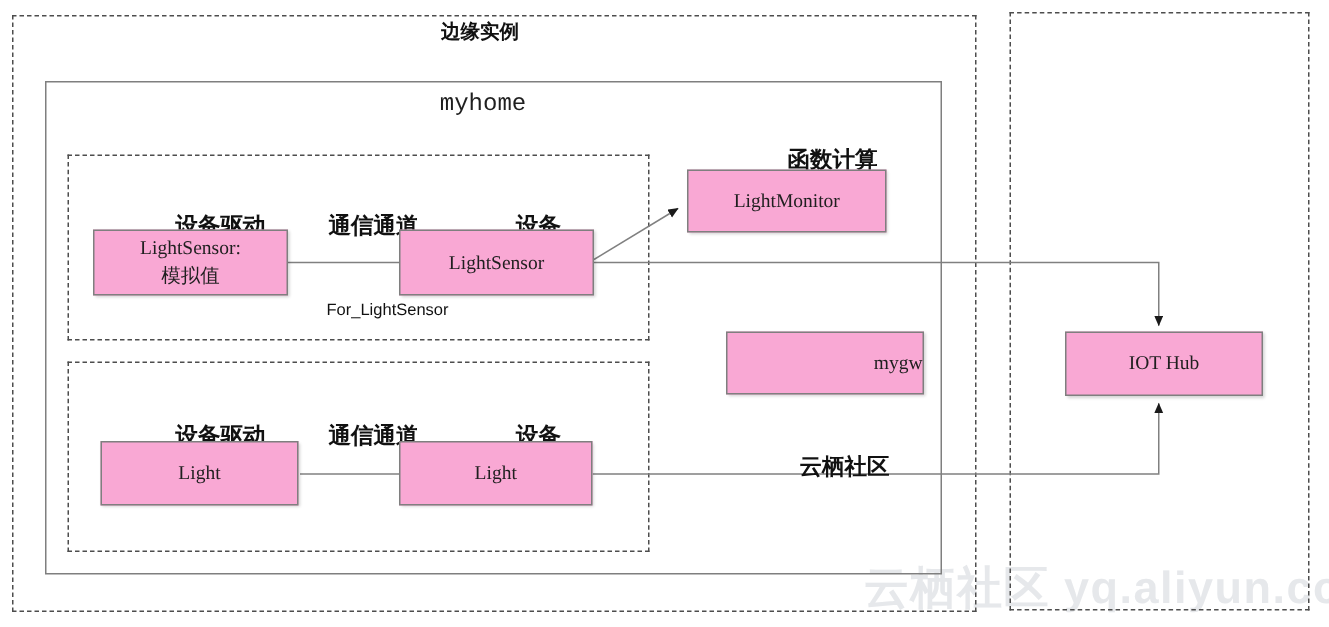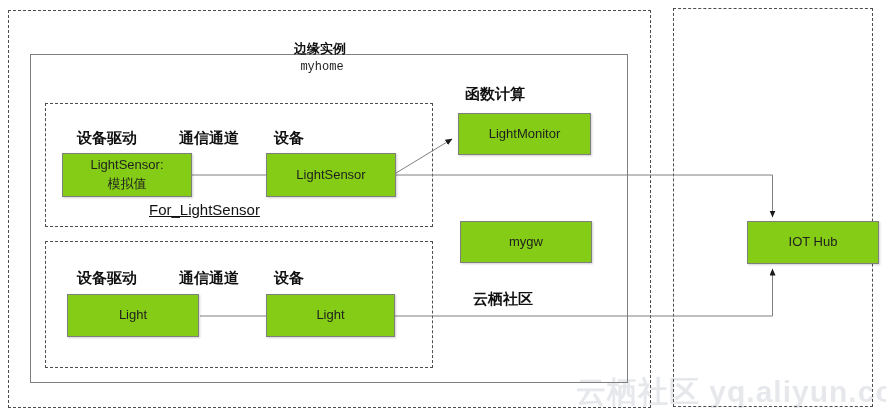--- a/index.html
+++ b/index.html
@@ -47,7 +47,7 @@
   </svg>
 
   <div class="dashedbox" style="left:8px;top:10px;width:641px;height:396px;"></div>
-  <div class="title-sm" style="left:255px;top:40px;width:130px;font-family:Liberation Serif, serif;">边缘实例</div>
+  <div class="title-sm" style="left:255px;top:12px;width:130px;font-family:Liberation Serif, serif;">边缘实例</div>
 
   <div class="solidbox" style="left:30px;top:54px;width:596px;height:327px;"></div>
   <div class="mono" style="left:267px;top:60px;width:110px;">myhome</div>

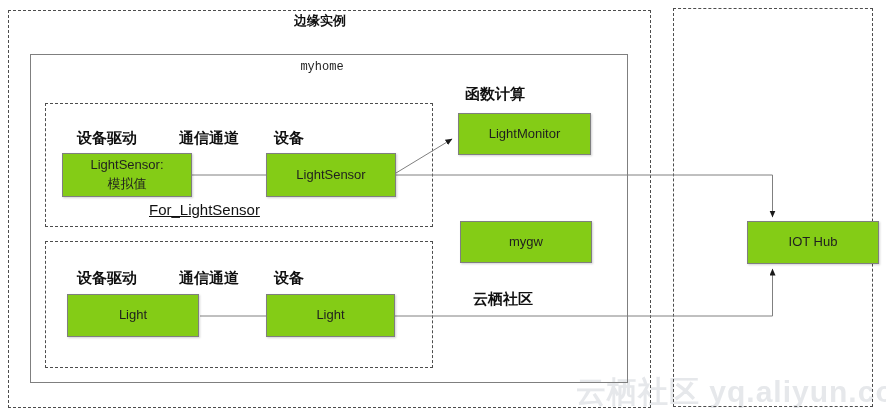--- a/index.html
+++ b/index.html
@@ -18,7 +18,7 @@
   .hdr{position:absolute;font-weight:bold;font-size:15px;color:var(--ink);text-align:left;z-index:3;white-space:nowrap;}
   .title-sm{position:absolute;font-weight:bold;font-size:13px;color:var(--ink);text-align:center;z-index:3;white-space:nowrap;}
   .cap{position:absolute;font-size:15px;color:var(--ink);text-align:left;z-index:3;white-space:nowrap;text-decoration:underline;}
-  .mono{position:absolute;font-family:"Liberation Mono","DejaVu Sans Mono",monospace;font-size:12px;
+  .mono{position:absolute;font-family:"Liberation Mono","DejaVu Sans Mono",monospace;font-size:16px;
         color:#1f1f1f;text-align:center;z-index:3;white-space:nowrap;}
   #connectors{position:absolute;left:0;top:0;width:886px;height:418px;z-index:3;}
   #connectors .lk{stroke:var(--line);stroke-width:1;fill:none;}

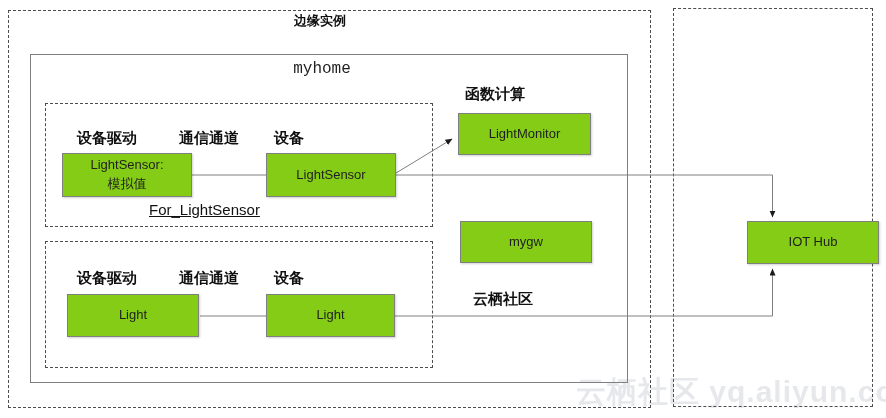--- a/index.html
+++ b/index.html
@@ -15,7 +15,7 @@
         background:#84cc16;border:1px solid var(--boxline);box-shadow:1px 1px 2px rgba(0,0,0,0.18);
         font-family:Liberation Sans, sans-serif;font-size:13px;color:#1f1f1f;
         line-height:1.45;text-align:center;z-index:4;}
-  .hdr{position:absolute;font-weight:bold;font-size:15px;color:var(--ink);text-align:left;z-index:3;white-space:nowrap;}
+  .hdr{position:absolute;font-weight:bold;font-size:15px;color:var(--ink);text-align:right;z-index:3;white-space:nowrap;margin-top:12px;}
   .title-sm{position:absolute;font-weight:bold;font-size:13px;color:var(--ink);text-align:center;z-index:3;white-space:nowrap;}
   .cap{position:absolute;font-size:15px;color:var(--ink);text-align:left;z-index:3;white-space:nowrap;text-decoration:underline;}
   .mono{position:absolute;font-family:"Liberation Mono","DejaVu Sans Mono",monospace;font-size:16px;

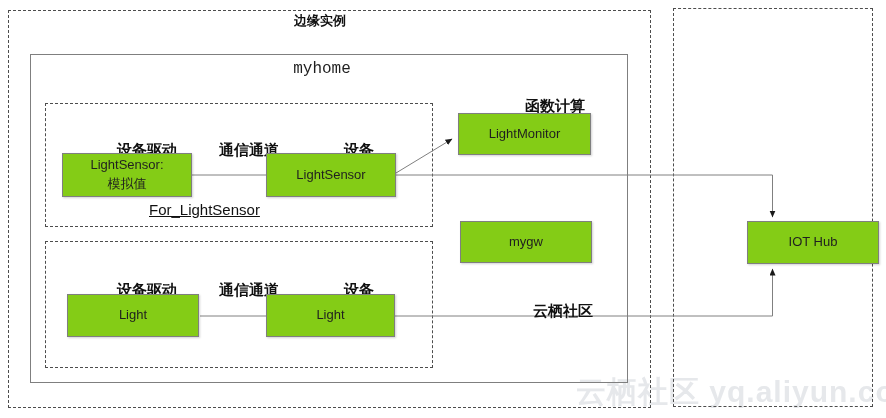--- a/index.html
+++ b/index.html
@@ -12,8 +12,8 @@
   .dashedbox{position:absolute;border:1px dashed var(--dash);background:transparent;z-index:2;}
   .solidbox{position:absolute;border:1px solid var(--boxline);background:transparent;z-index:2;}
   .node{position:absolute;display:flex;flex-direction:column;align-items:center;justify-content:center;
-        background:#84cc16;border:1px solid var(--boxline);box-shadow:1px 1px 2px rgba(0,0,0,0.18);
-        font-family:Liberation Sans, sans-serif;font-size:13px;color:#1f1f1f;
+        background:#f9a8d4;border:1px solid var(--boxline);box-shadow:1px 1px 2px rgba(0,0,0,0.18);
+        font-family:Liberation Serif, serif;font-size:13px;color:#1f1f1f;
         line-height:1.45;text-align:center;z-index:4;}
   .hdr{position:absolute;font-weight:bold;font-size:15px;color:var(--ink);text-align:right;z-index:3;white-space:nowrap;margin-top:12px;}
   .title-sm{position:absolute;font-weight:bold;font-size:13px;color:var(--ink);text-align:center;z-index:3;white-space:nowrap;}

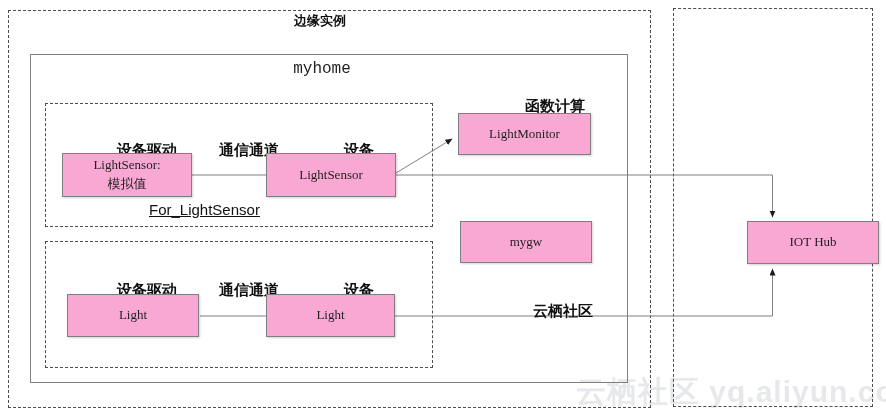--- a/index.html
+++ b/index.html
@@ -17,7 +17,7 @@
         line-height:1.45;text-align:center;z-index:4;}
   .hdr{position:absolute;font-weight:bold;font-size:15px;color:var(--ink);text-align:right;z-index:3;white-space:nowrap;margin-top:12px;}
   .title-sm{position:absolute;font-weight:bold;font-size:13px;color:var(--ink);text-align:center;z-index:3;white-space:nowrap;}
-  .cap{position:absolute;font-size:15px;color:var(--ink);text-align:left;z-index:3;white-space:nowrap;text-decoration:underline;}
+  .cap{position:absolute;font-size:11px;color:var(--ink);text-align:right;z-index:3;white-space:nowrap;}
   .mono{position:absolute;font-family:"Liberation Mono","DejaVu Sans Mono",monospace;font-size:16px;
         color:#1f1f1f;text-align:center;z-index:3;white-space:nowrap;}
   #connectors{position:absolute;left:0;top:0;width:886px;height:418px;z-index:3;}

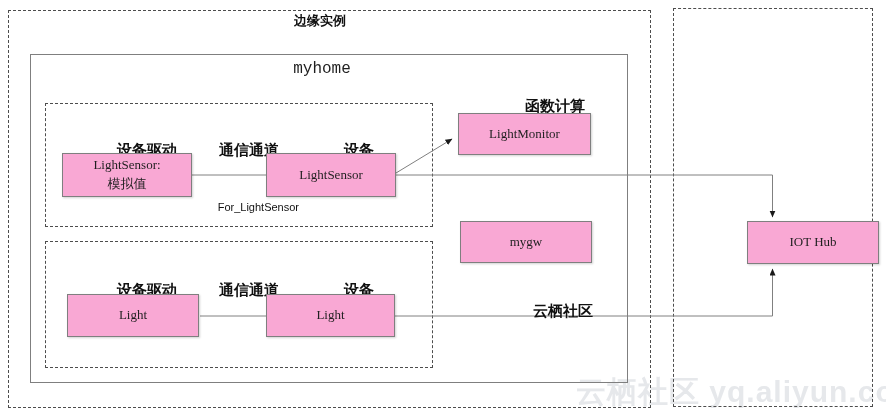--- a/index.html
+++ b/index.html
@@ -81,7 +81,7 @@
     <span>LightMonitor</span>
   </div>
 
-  <div class="node" style="left:460px;top:221px;width:130px;height:40px;">
+  <div class="node" style="left:484px;top:221px;width:130px;height:40px;align-items:flex-end;">
     <span>mygw</span>
   </div>
 

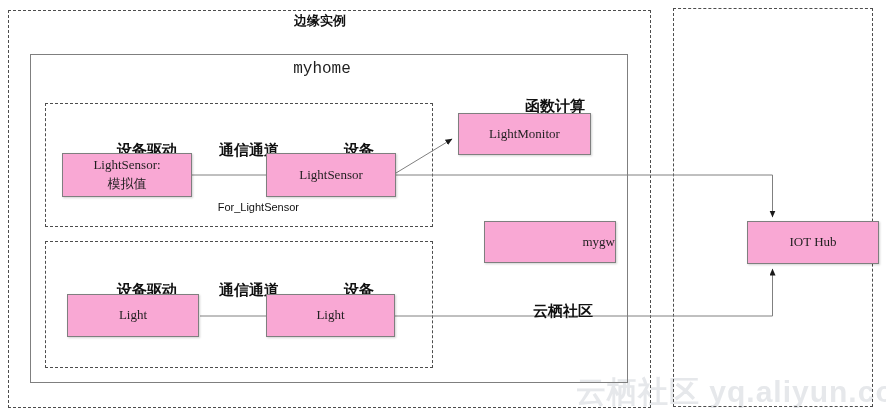--- a/index.html
+++ b/index.html
@@ -88,7 +88,7 @@
   <div class="hdr" style="left:473px;top:290px;width:120px;">云栖社区</div>
 
   <div class="dashedbox" style="left:673px;top:8px;width:198px;height:397px;"></div>
-  <div class="node" style="left:747px;top:221px;width:130px;height:41px;">
+  <div class="node" style="left:710px;top:221px;width:130px;height:41px;">
     <span>IOT Hub</span>
   </div>
 

